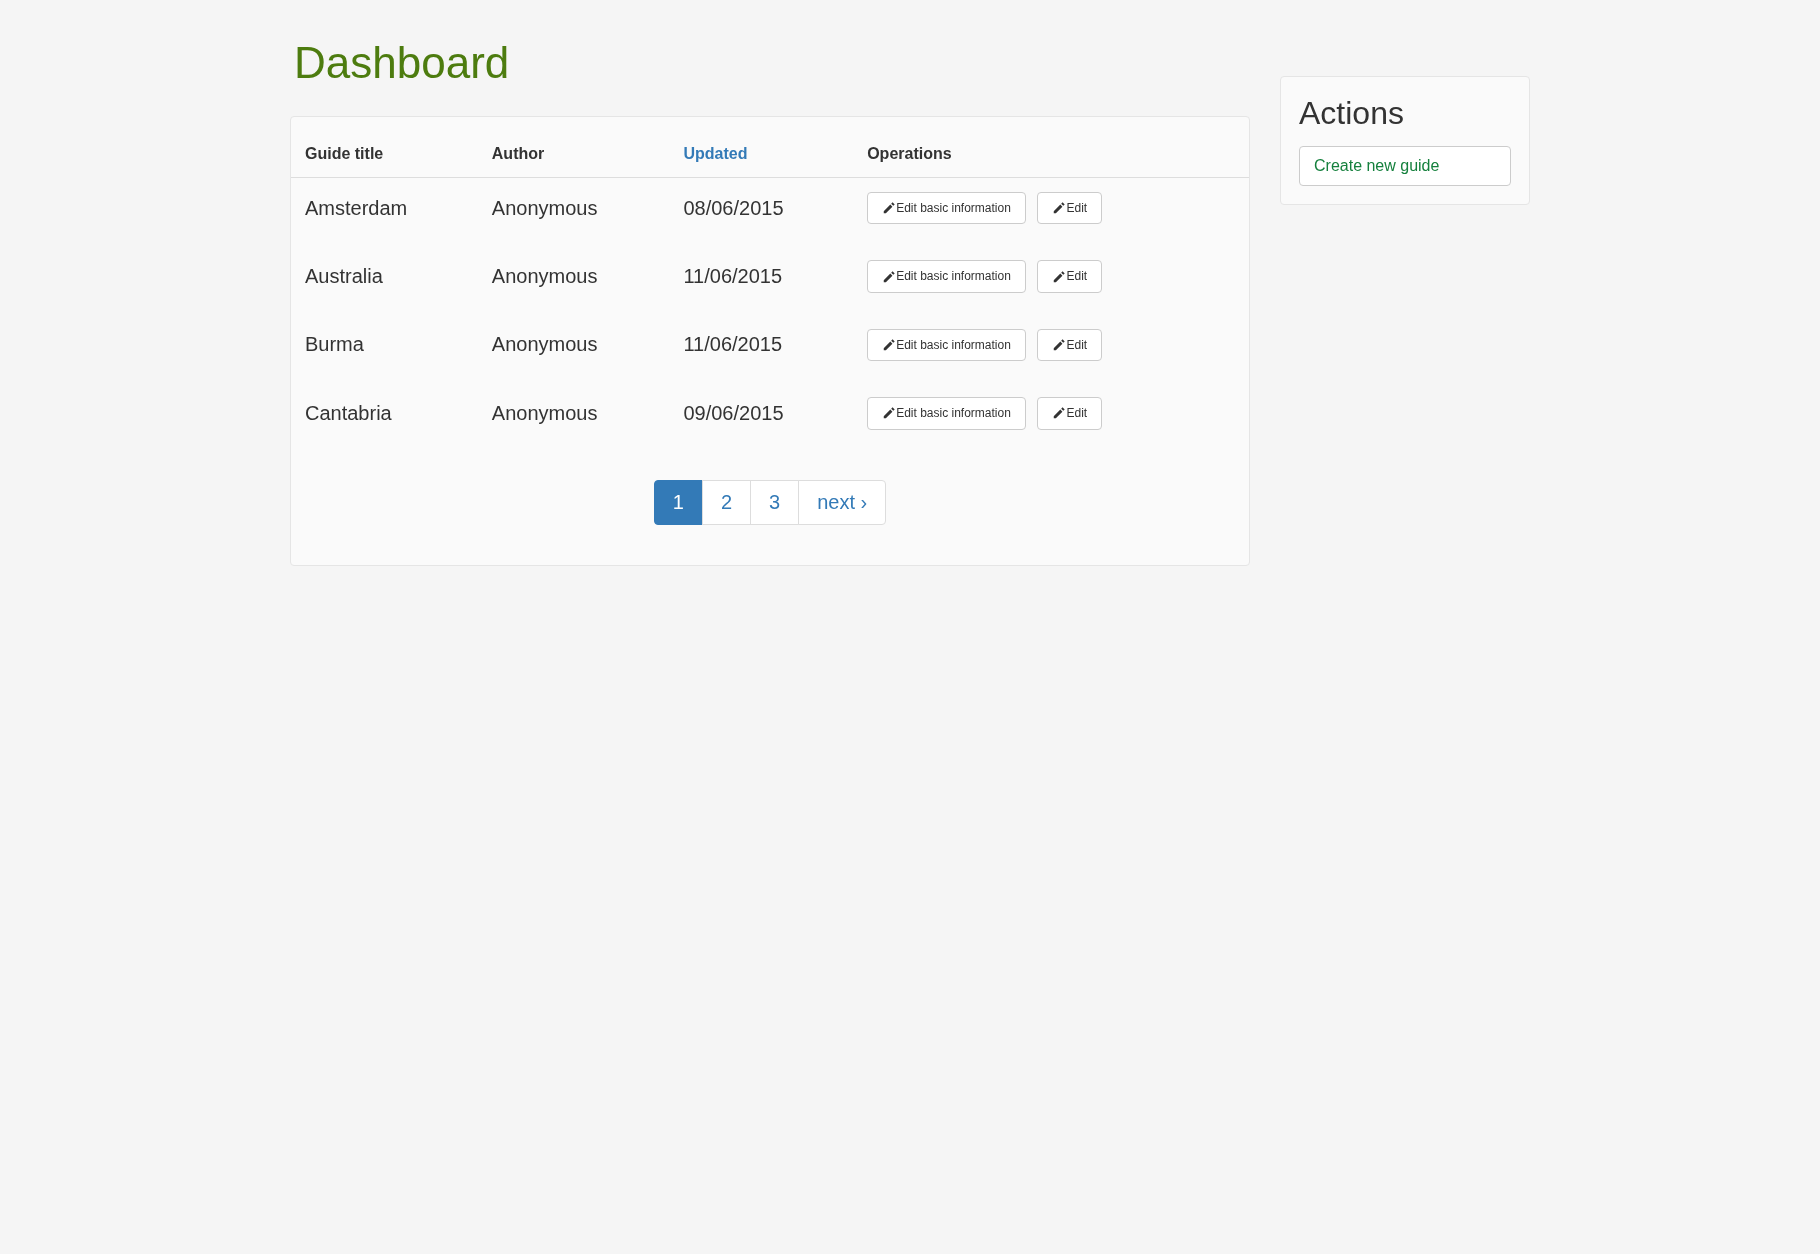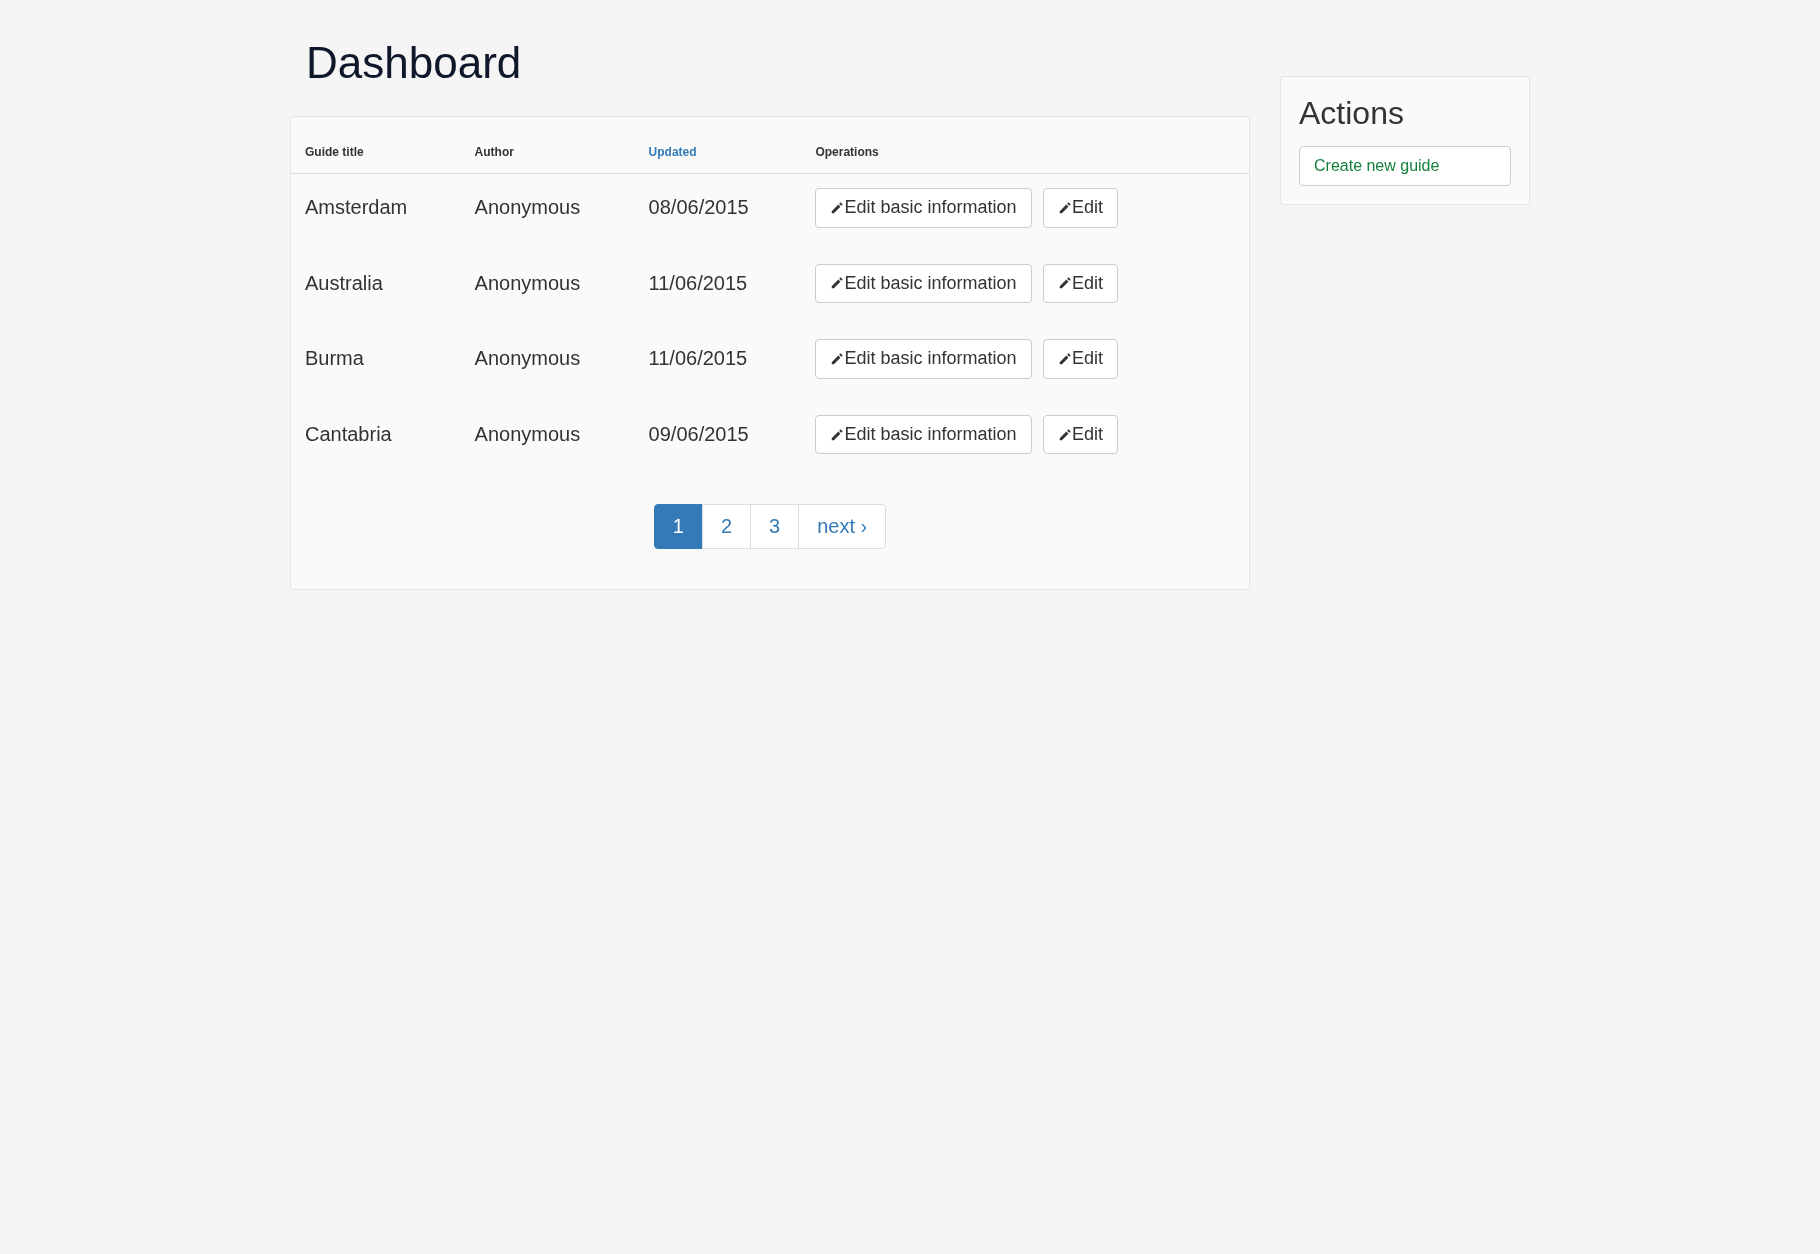--- a/index.html
+++ b/index.html
@@ -22,8 +22,8 @@
 h1.page-title {
   font-size: 44px;
   font-weight: 500;
-  color: #0f172a;
-  margin: 18px 0 28px 16px;
+  color: #4d7c0f;
+  margin: 18px 0 28px 4px;
 }
 
 .panel {

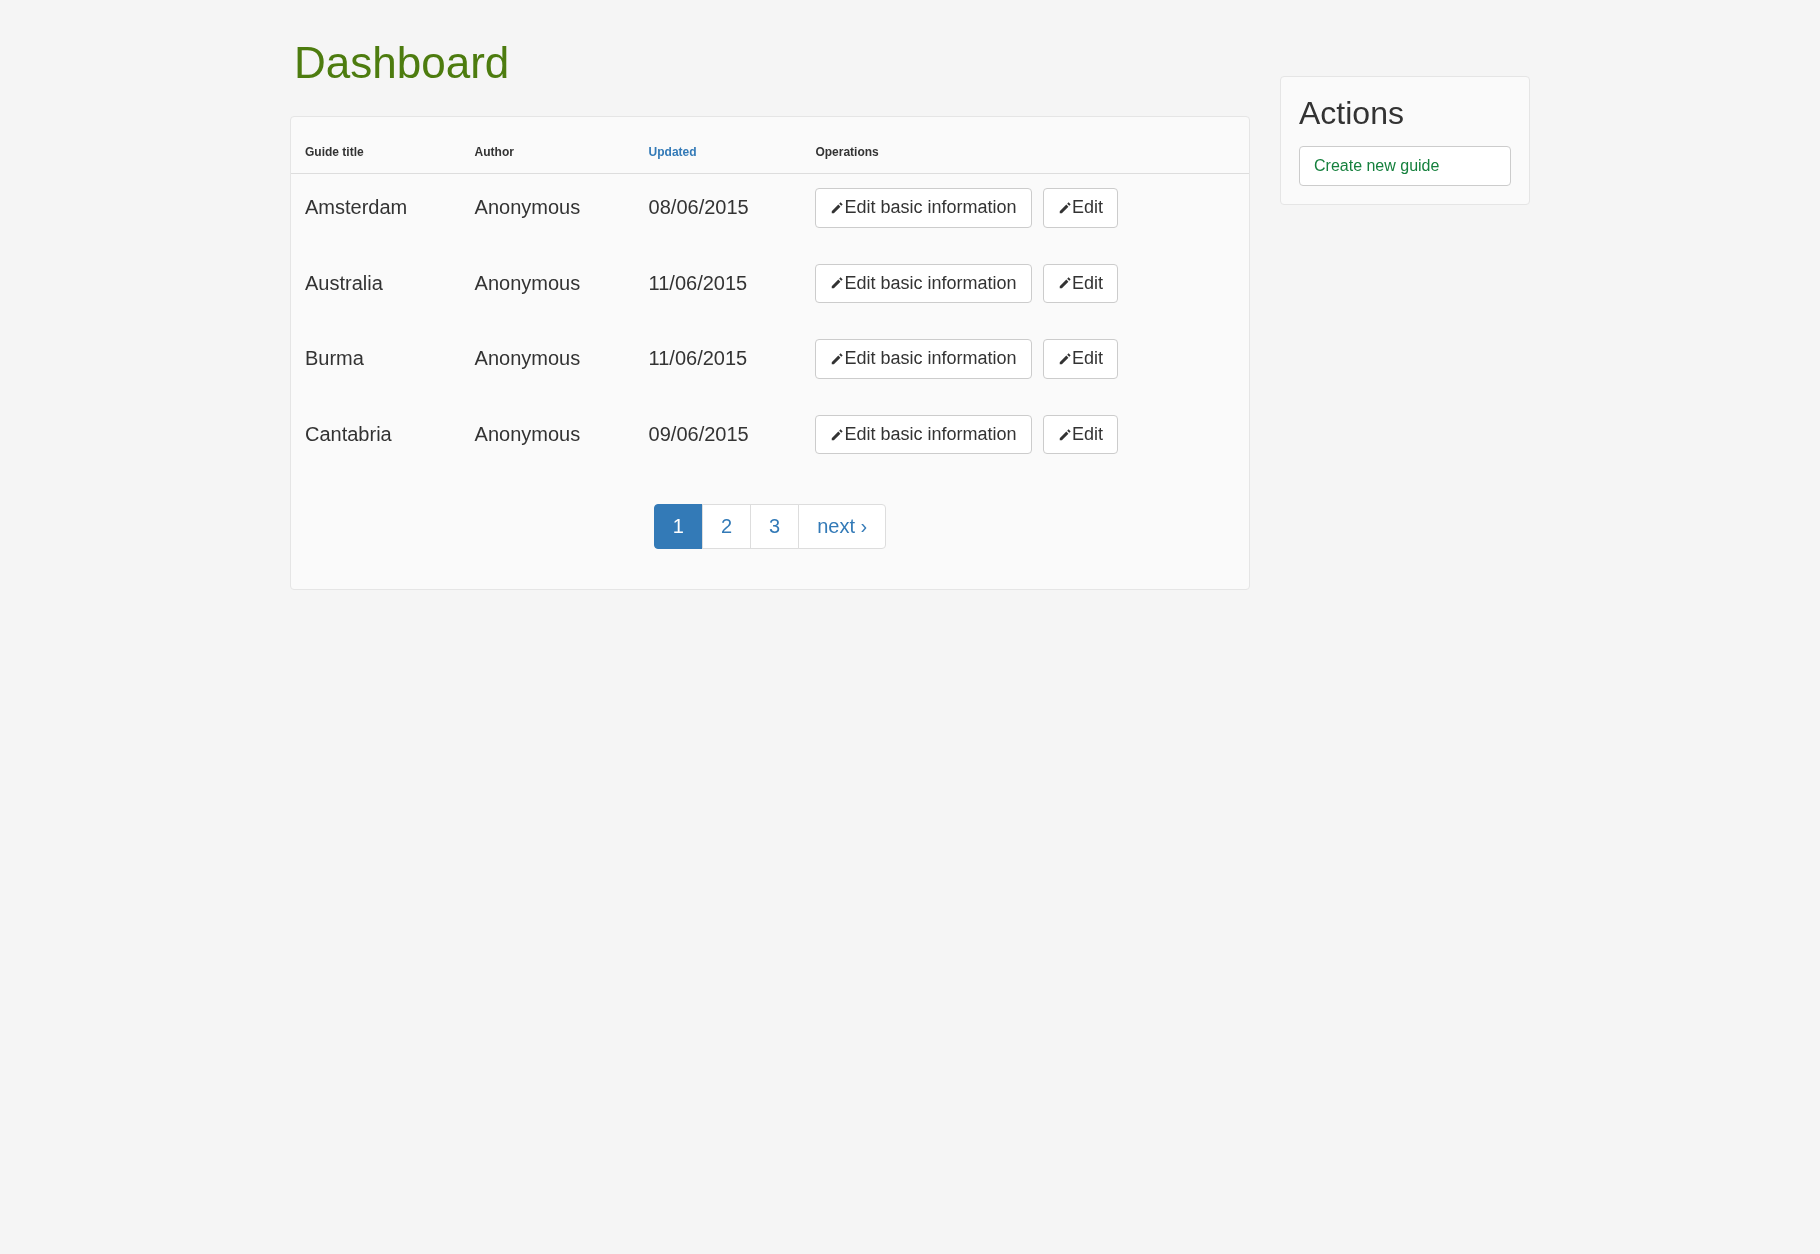--- a/index.html
+++ b/index.html
@@ -39,7 +39,7 @@
 }
 .table th {
   text-align: left;
-  font-size: 12px;
+  font-size: 16px;
   font-weight: 700;
   color: #333;
   padding: 10px 14px 14px 14px;

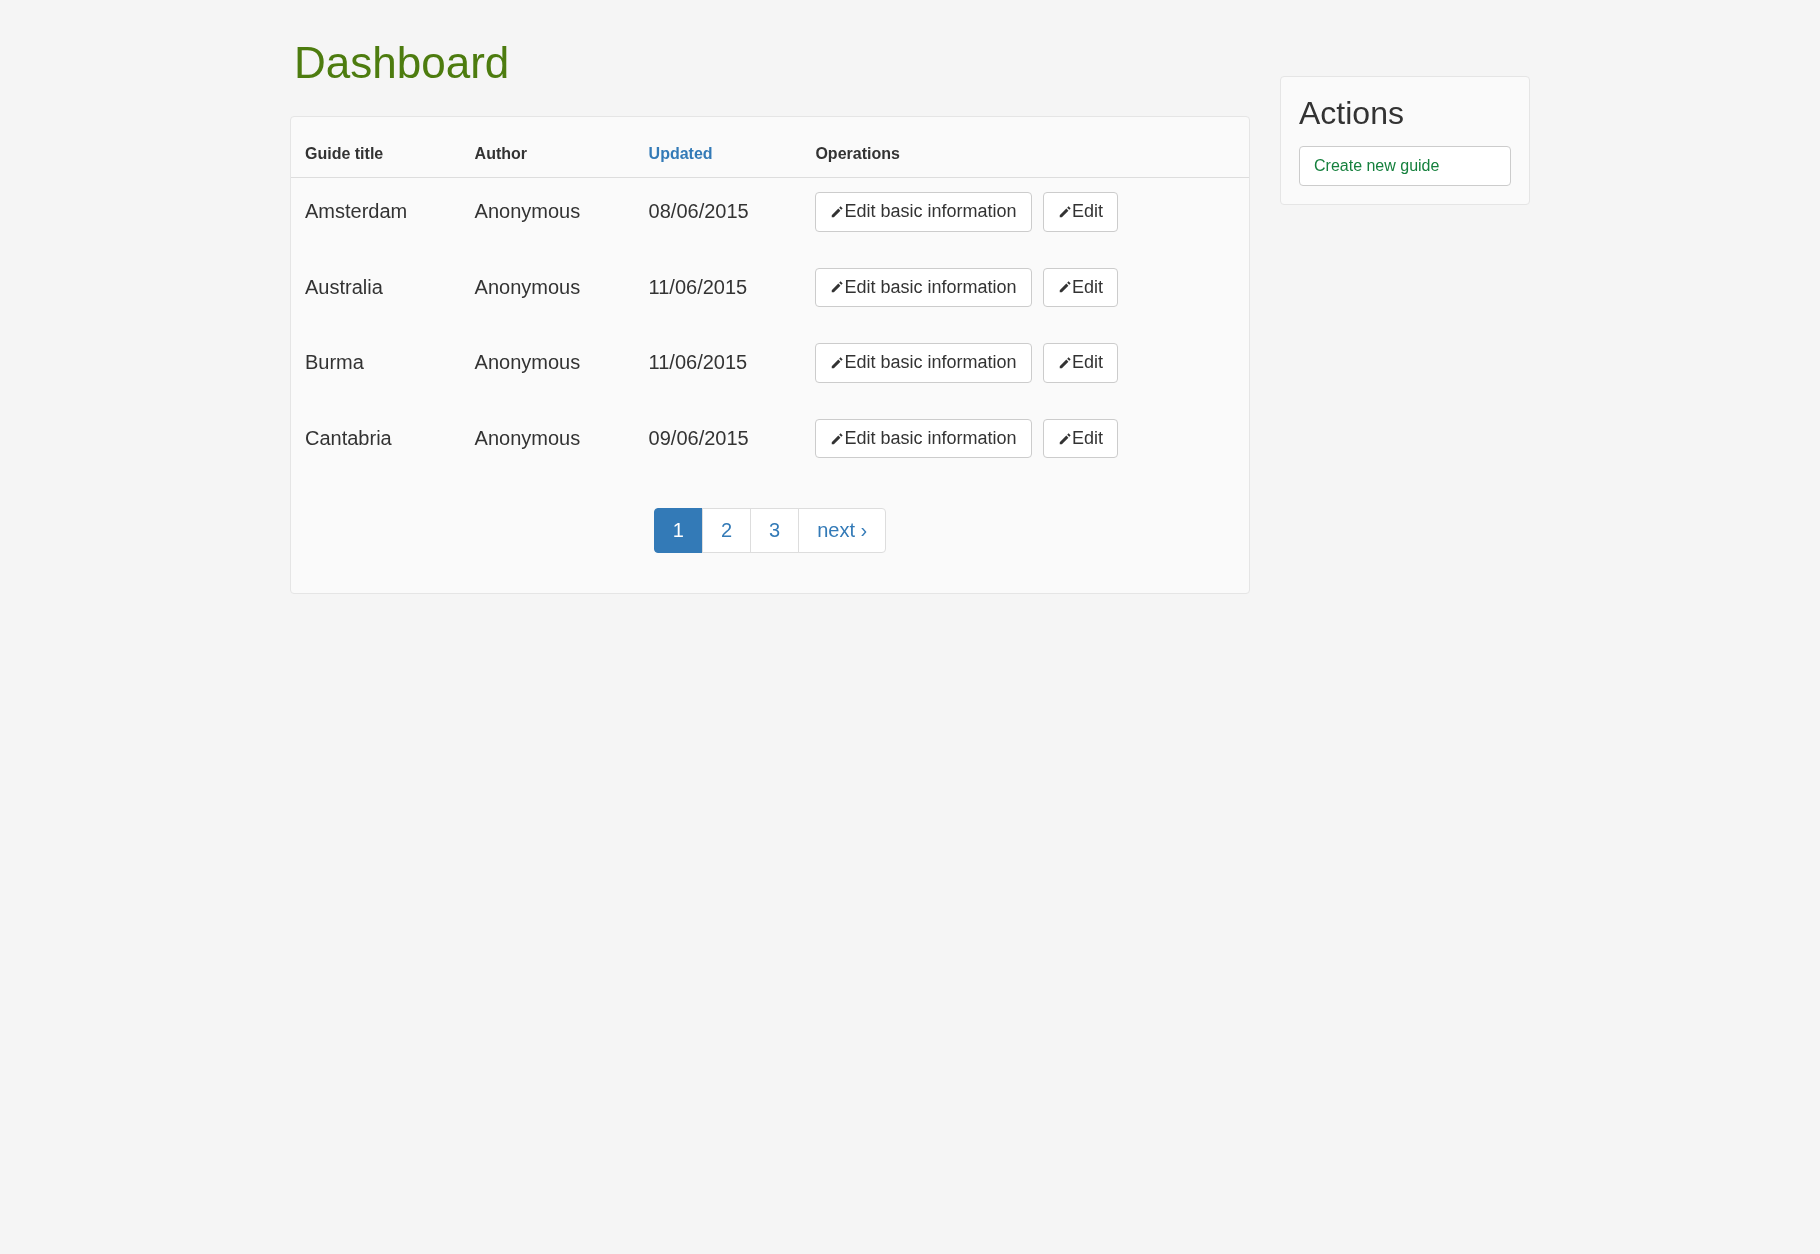--- a/index.html
+++ b/index.html
@@ -73,7 +73,7 @@
   border: 1px solid #ccc;
   border-radius: 4px;
   padding: 8px 14px;
-  font-size: 18px;
+  font-size: 12px;
   color: #333;
   cursor: pointer;
   margin-right: 6px;

